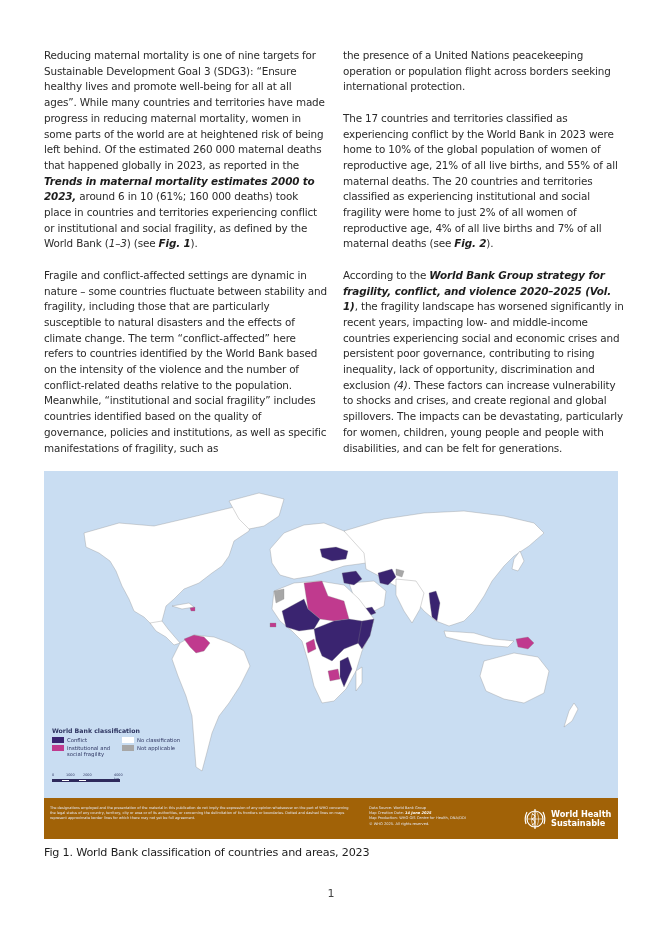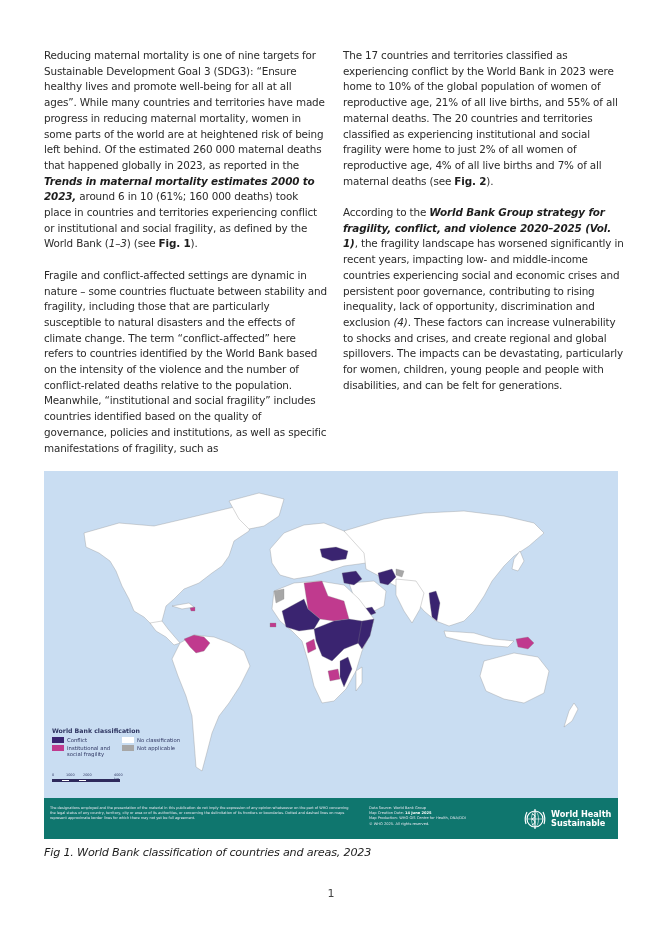--- a/index.html
+++ b/index.html
@@ -48,6 +48,7 @@
 </div>
 
 <div id="col-right" class="col">
+  <p>the presence of a United Nations peacekeeping operation or population flight across borders seeking international protection.</p>
   <p><span>The 17 countries and territories classified as experiencing conflict by the World Bank in 2023 were home to 10% of the global population of women of reproductive age, 21% of all live births, and 55% of all maternal deaths. The 20 countries and territories classified as experiencing institutional and social fragility were home to just 2% of all women of reproductive age, 4% of all live births and 7% of all maternal deaths (see </span><b>Fig. 2</b><span>).</span></p>
   <p><span>According to the </span><i class="bi">World Bank Group strategy for fragility, conflict, and violence 2020–2025 (Vol. 1)</i><span>, the fragility landscape has worsened significantly in recent years, impacting low- and middle-income countries experiencing social and economic crises and persistent poor governance, contributing to rising inequality, lack of opportunity, discrimination and exclusion </span><i>(4)</i><span>. These factors can increase vulnerability to shocks and crises, and create regional and global spillovers. The impacts can be devastating, particularly for women, children, young people and people with disabilities, and can be felt for generations.</span></p>
 </div>

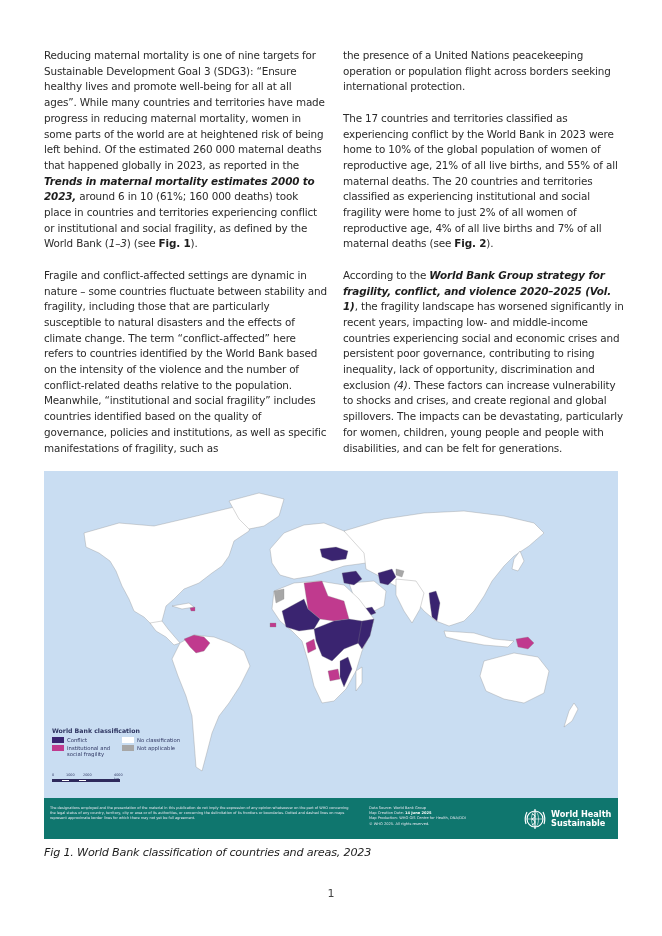--- a/index.html
+++ b/index.html
@@ -8,7 +8,7 @@
   .col p { margin: 0 0 15.7px 0; }
   #col-left { left: 44px; }
   #col-right { left: 343px; }
-  b { font-weight: bold; color: #1d1d1d; }
+  b { font-weight: bold; color: #1d1d1d; font-style: italic; }
   i.bi { font-style: italic; font-weight: bold; color: #1d1d1d; }
   i { }
 

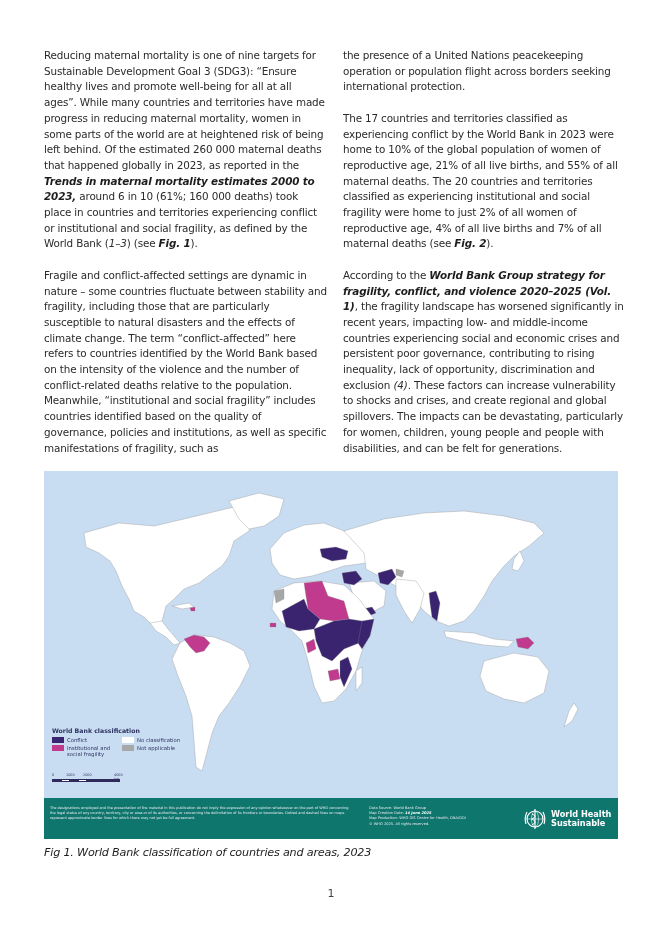--- a/index.html
+++ b/index.html
@@ -29,7 +29,7 @@
   #scale .bar { position: absolute; top: 6px; left: 0; width: 68px; height: 3px; background: #2e2a5c; }
   #scale .seg { position: absolute; top: 1px; height: 1px; background: #ffffff; }
 
-  #map-footer { position: absolute; left: 0; top: 327px; width: 574px; height: 41px; background: #0f766e; color: #e6e8f0; }
+  #map-footer { position: absolute; left: 0; top: 327px; width: 574px; height: 41px; background: #a16207; color: #e6e8f0; }
   #disclaimer { position: absolute; left: 6px; top: 8px; width: 300px; font-size: 3.5px; line-height: 5px; }
   #source { position: absolute; left: 325px; top: 8px; font-size: 3.6px; line-height: 5.2px; }
   #who-logo { position: absolute; left: 478px; top: 8px; display: flex; align-items: center; }

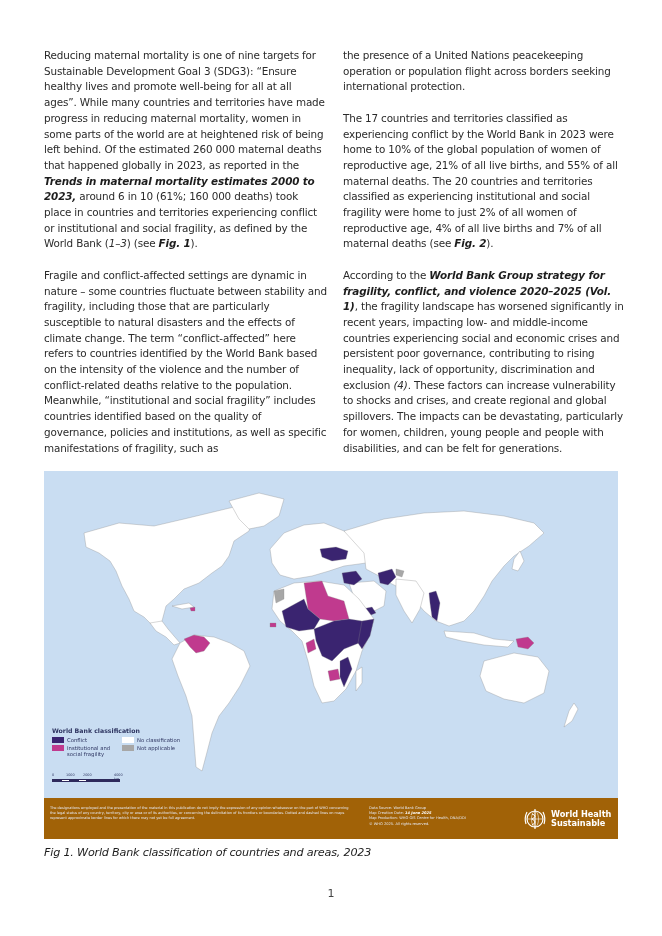--- a/index.html
+++ b/index.html
@@ -36,7 +36,7 @@
   #who-emblem { width: 26px; height: 26px; }
   #who-name { font-size: 8.2px; line-height: 8.6px; font-weight: bold; color: #ffffff; margin-left: 3px; }
 
-  #fig-caption { position: absolute; left: 44px; top: 846px; font-size: 11.2px; color: #1d1d1d; letter-spacing: -0.2px; font-style: italic; }
+  #fig-caption { position: absolute; left: 44px; top: 846px; font-size: 11.2px; color: #1d1d1d; letter-spacing: -0.2px; }
   #page-number { position: absolute; left: 0; width: 662px; text-align: center; top: 887px; font-size: 11px; color: #444; }
 </style>
 </head>

